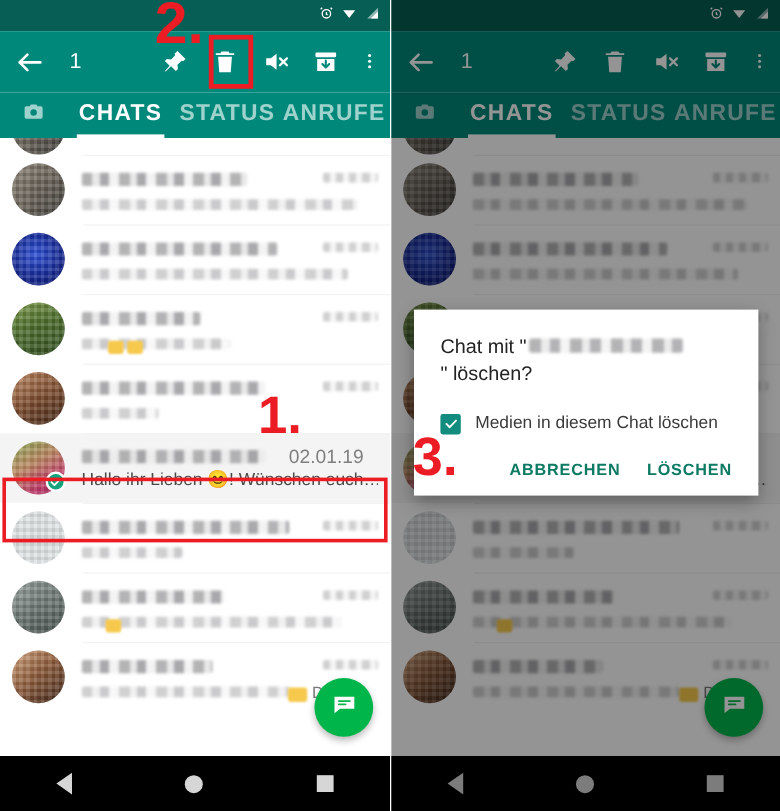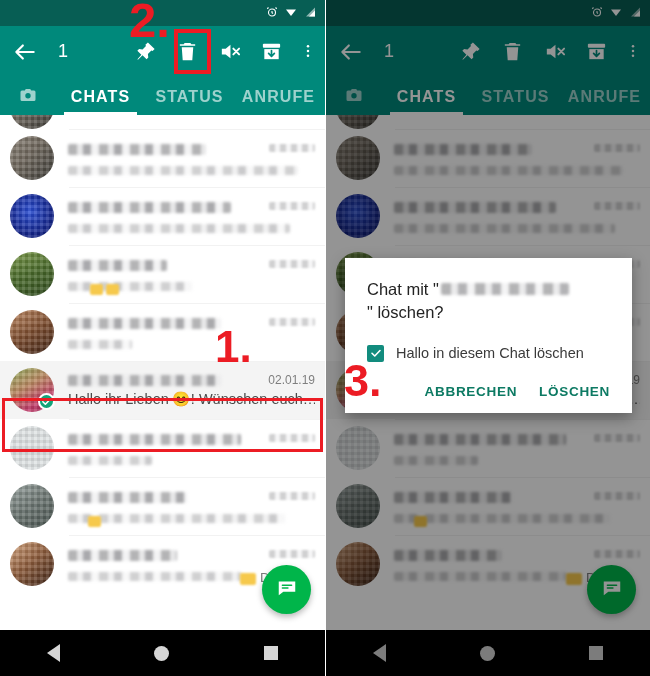--- a/index.html
+++ b/index.html
@@ -70,7 +70,7 @@
   .tab {
     flex: 0 0 auto;
     text-align: center;
-    font-size: 16px;
+    font-size: 19px;
     font-weight: bold;
     letter-spacing: 1.1px;
     color: rgba(255,255,255,.62);

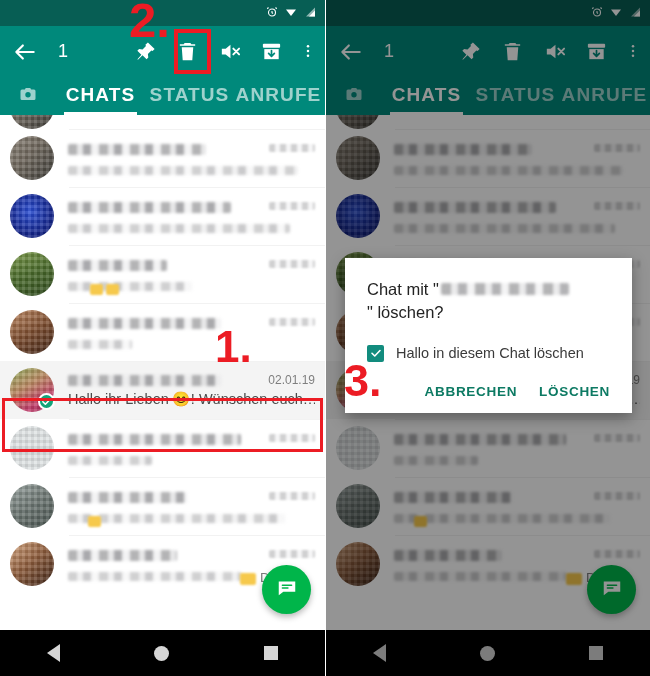--- a/index.html
+++ b/index.html
@@ -702,7 +702,7 @@
               <path d="M4 12.5l5.5 5.5L20 7"></path>
             </svg>
         </span>
-        <span class="cbox-label">Hallo in diesem Chat löschen</span>
+        <span class="cbox-label">Medien in diesem Chat löschen</span>
       </div>
       <div class="dlg-actions">
         <span class="dlg-btn">ABBRECHEN</span>

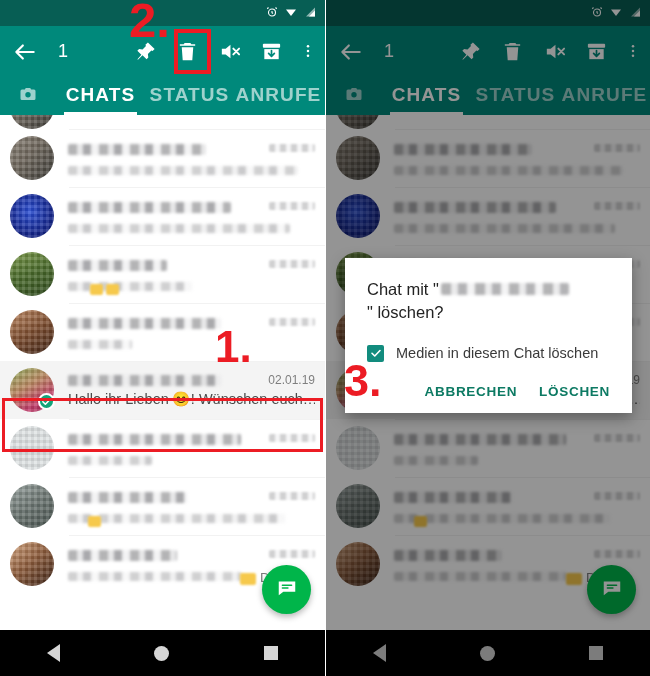--- a/index.html
+++ b/index.html
@@ -172,8 +172,8 @@
   }
   .time-plain {
     position: absolute;
-    right: 0; top: 0;
-    font-size: 12px;
+    right: 12px; top: 0;
+    font-size: 16px;
     color: #7f7f7f;
   }
   .emoji-blob {

